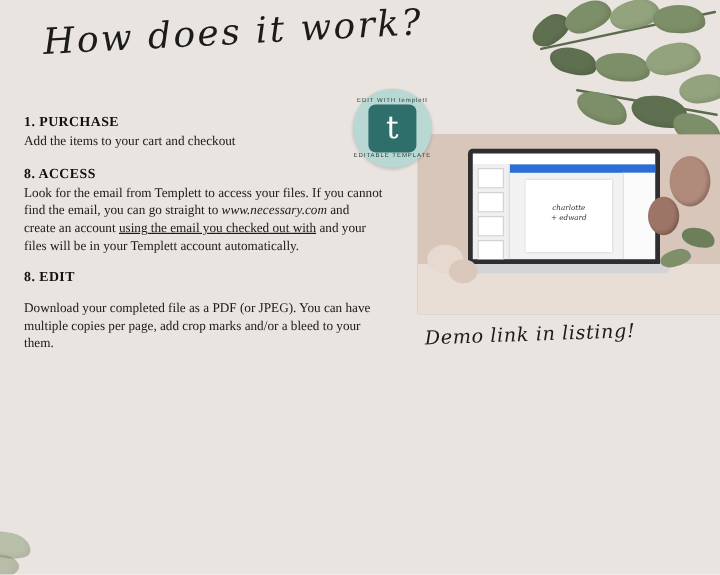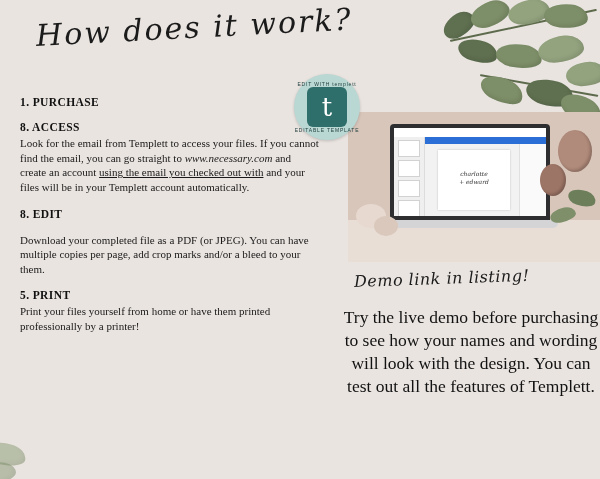--- a/index.html
+++ b/index.html
@@ -326,6 +326,7 @@
 
     <div class="step">
       <p class="step-title">1. PURCHASE</p>
+      <p class="step-body">Add the items to your cart and checkout</p>
     </div>
 
     <div class="step">

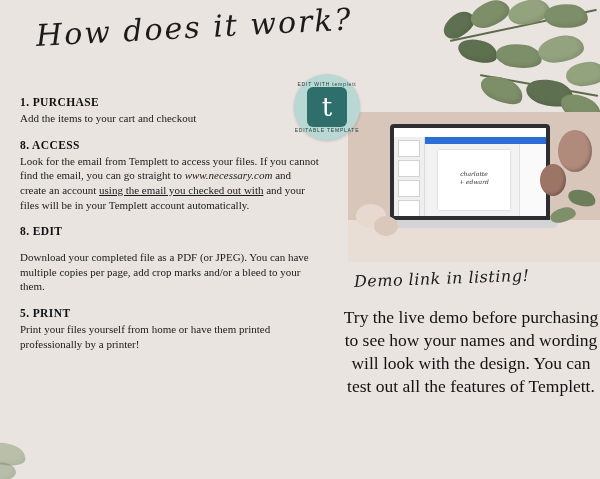--- a/index.html
+++ b/index.html
@@ -342,10 +342,6 @@
       <p class="step-body">Download your completed file as a PDF (or JPEG). You can have multiple copies per page, add crop marks and/or a bleed to your them.</p>
     </div>
 
-    <div class="step">
-      <p class="step-title">5. PRINT</p>
-      <p class="step-body">Print your files yourself from home or have them printed professionally by a printer!</p>
-    </div>
 
   </div>
 

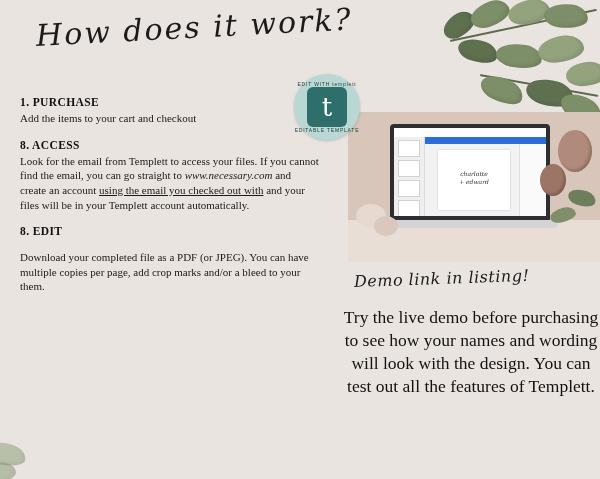--- a/index.html
+++ b/index.html
@@ -406,7 +406,6 @@
 
     <div class="script-line">Demo link in listing!</div>
 
-    <div class="promo">Try the live demo before purchasing to see how your names and wording will look with the design. You can test out all the features of Templett.</div>
 
   </div>
 

